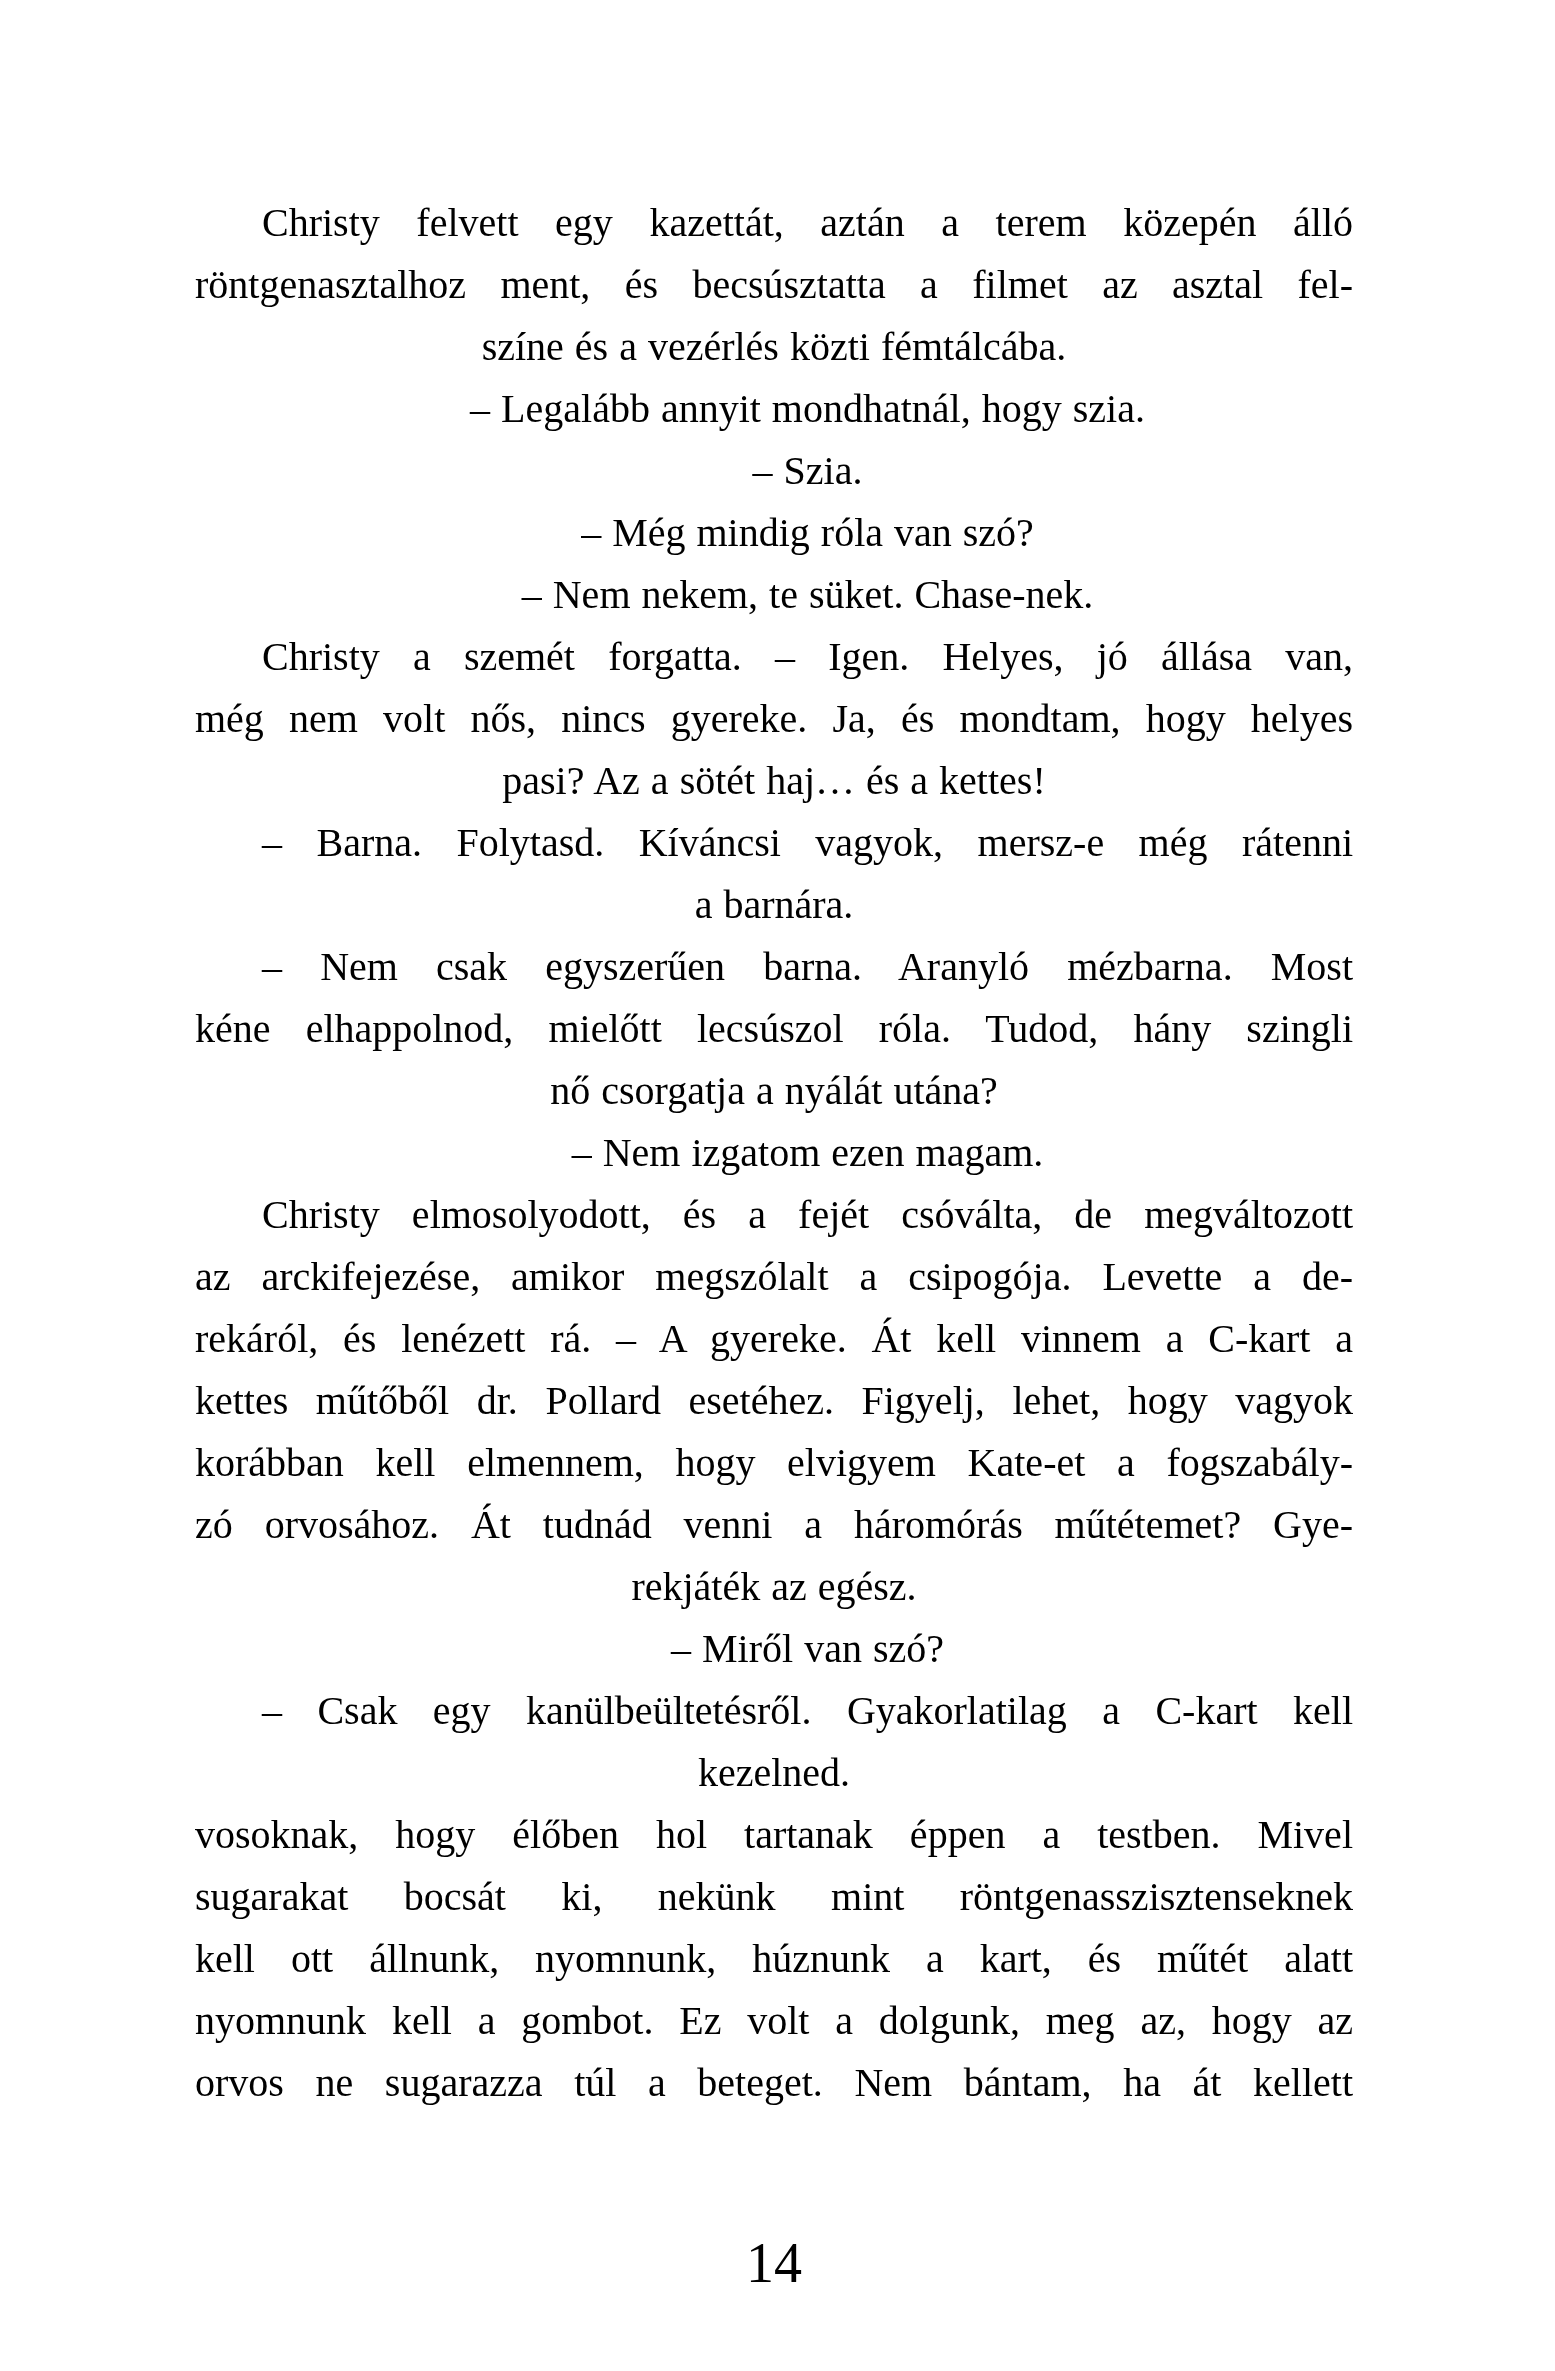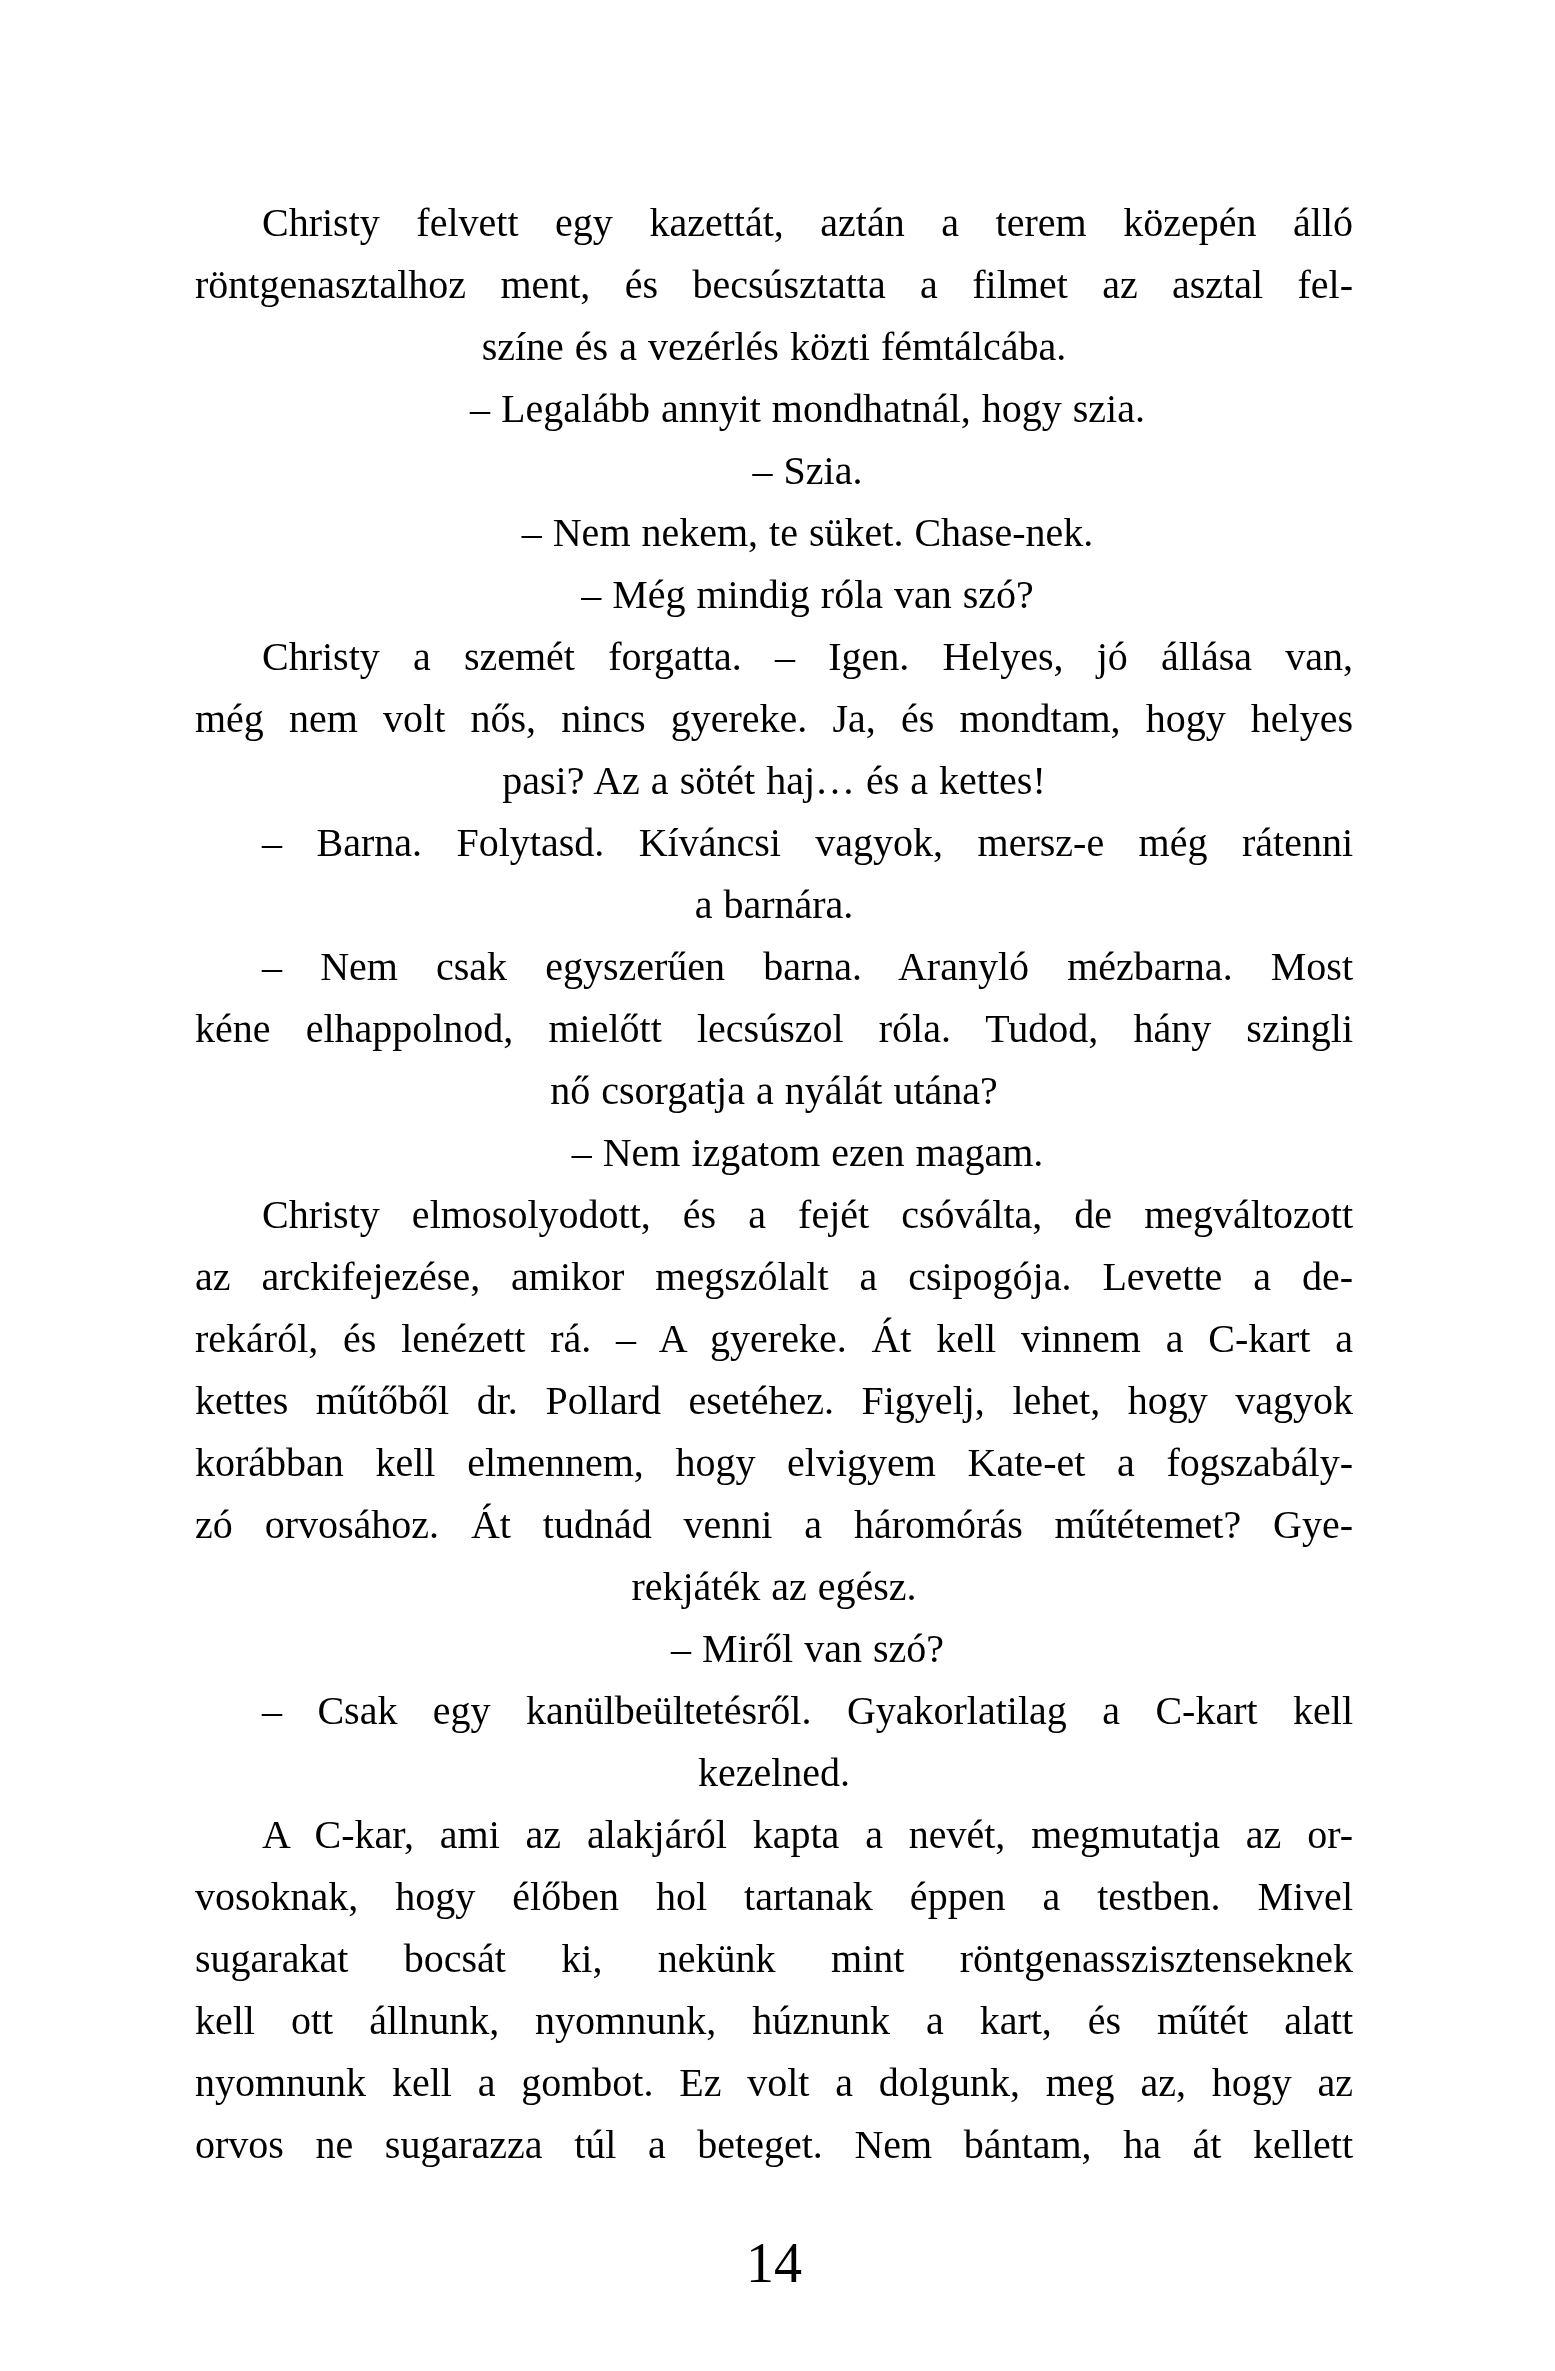--- a/index.html
+++ b/index.html
@@ -65,8 +65,8 @@
       <div class="line">színe és a vezérlés közti fémtálcába.</div>
       <div class="line indent">– Legalább annyit mondhatnál, hogy szia.</div>
       <div class="line indent">– Szia.</div>
+      <div class="line indent">– Még mindig róla van szó?</div>
       <div class="line indent">– Nem nekem, te süket. Chase-nek.</div>
-      <div class="line indent">– Még mindig róla van szó?</div>
       <div class="line indent justify">Christy a szemét forgatta. – Igen. Helyes, jó állása van,</div>
       <div class="line justify">még nem volt nős, nincs gyereke. Ja, és mondtam, hogy helyes</div>
       <div class="line">pasi? Az a sötét haj… és a kettes!</div>

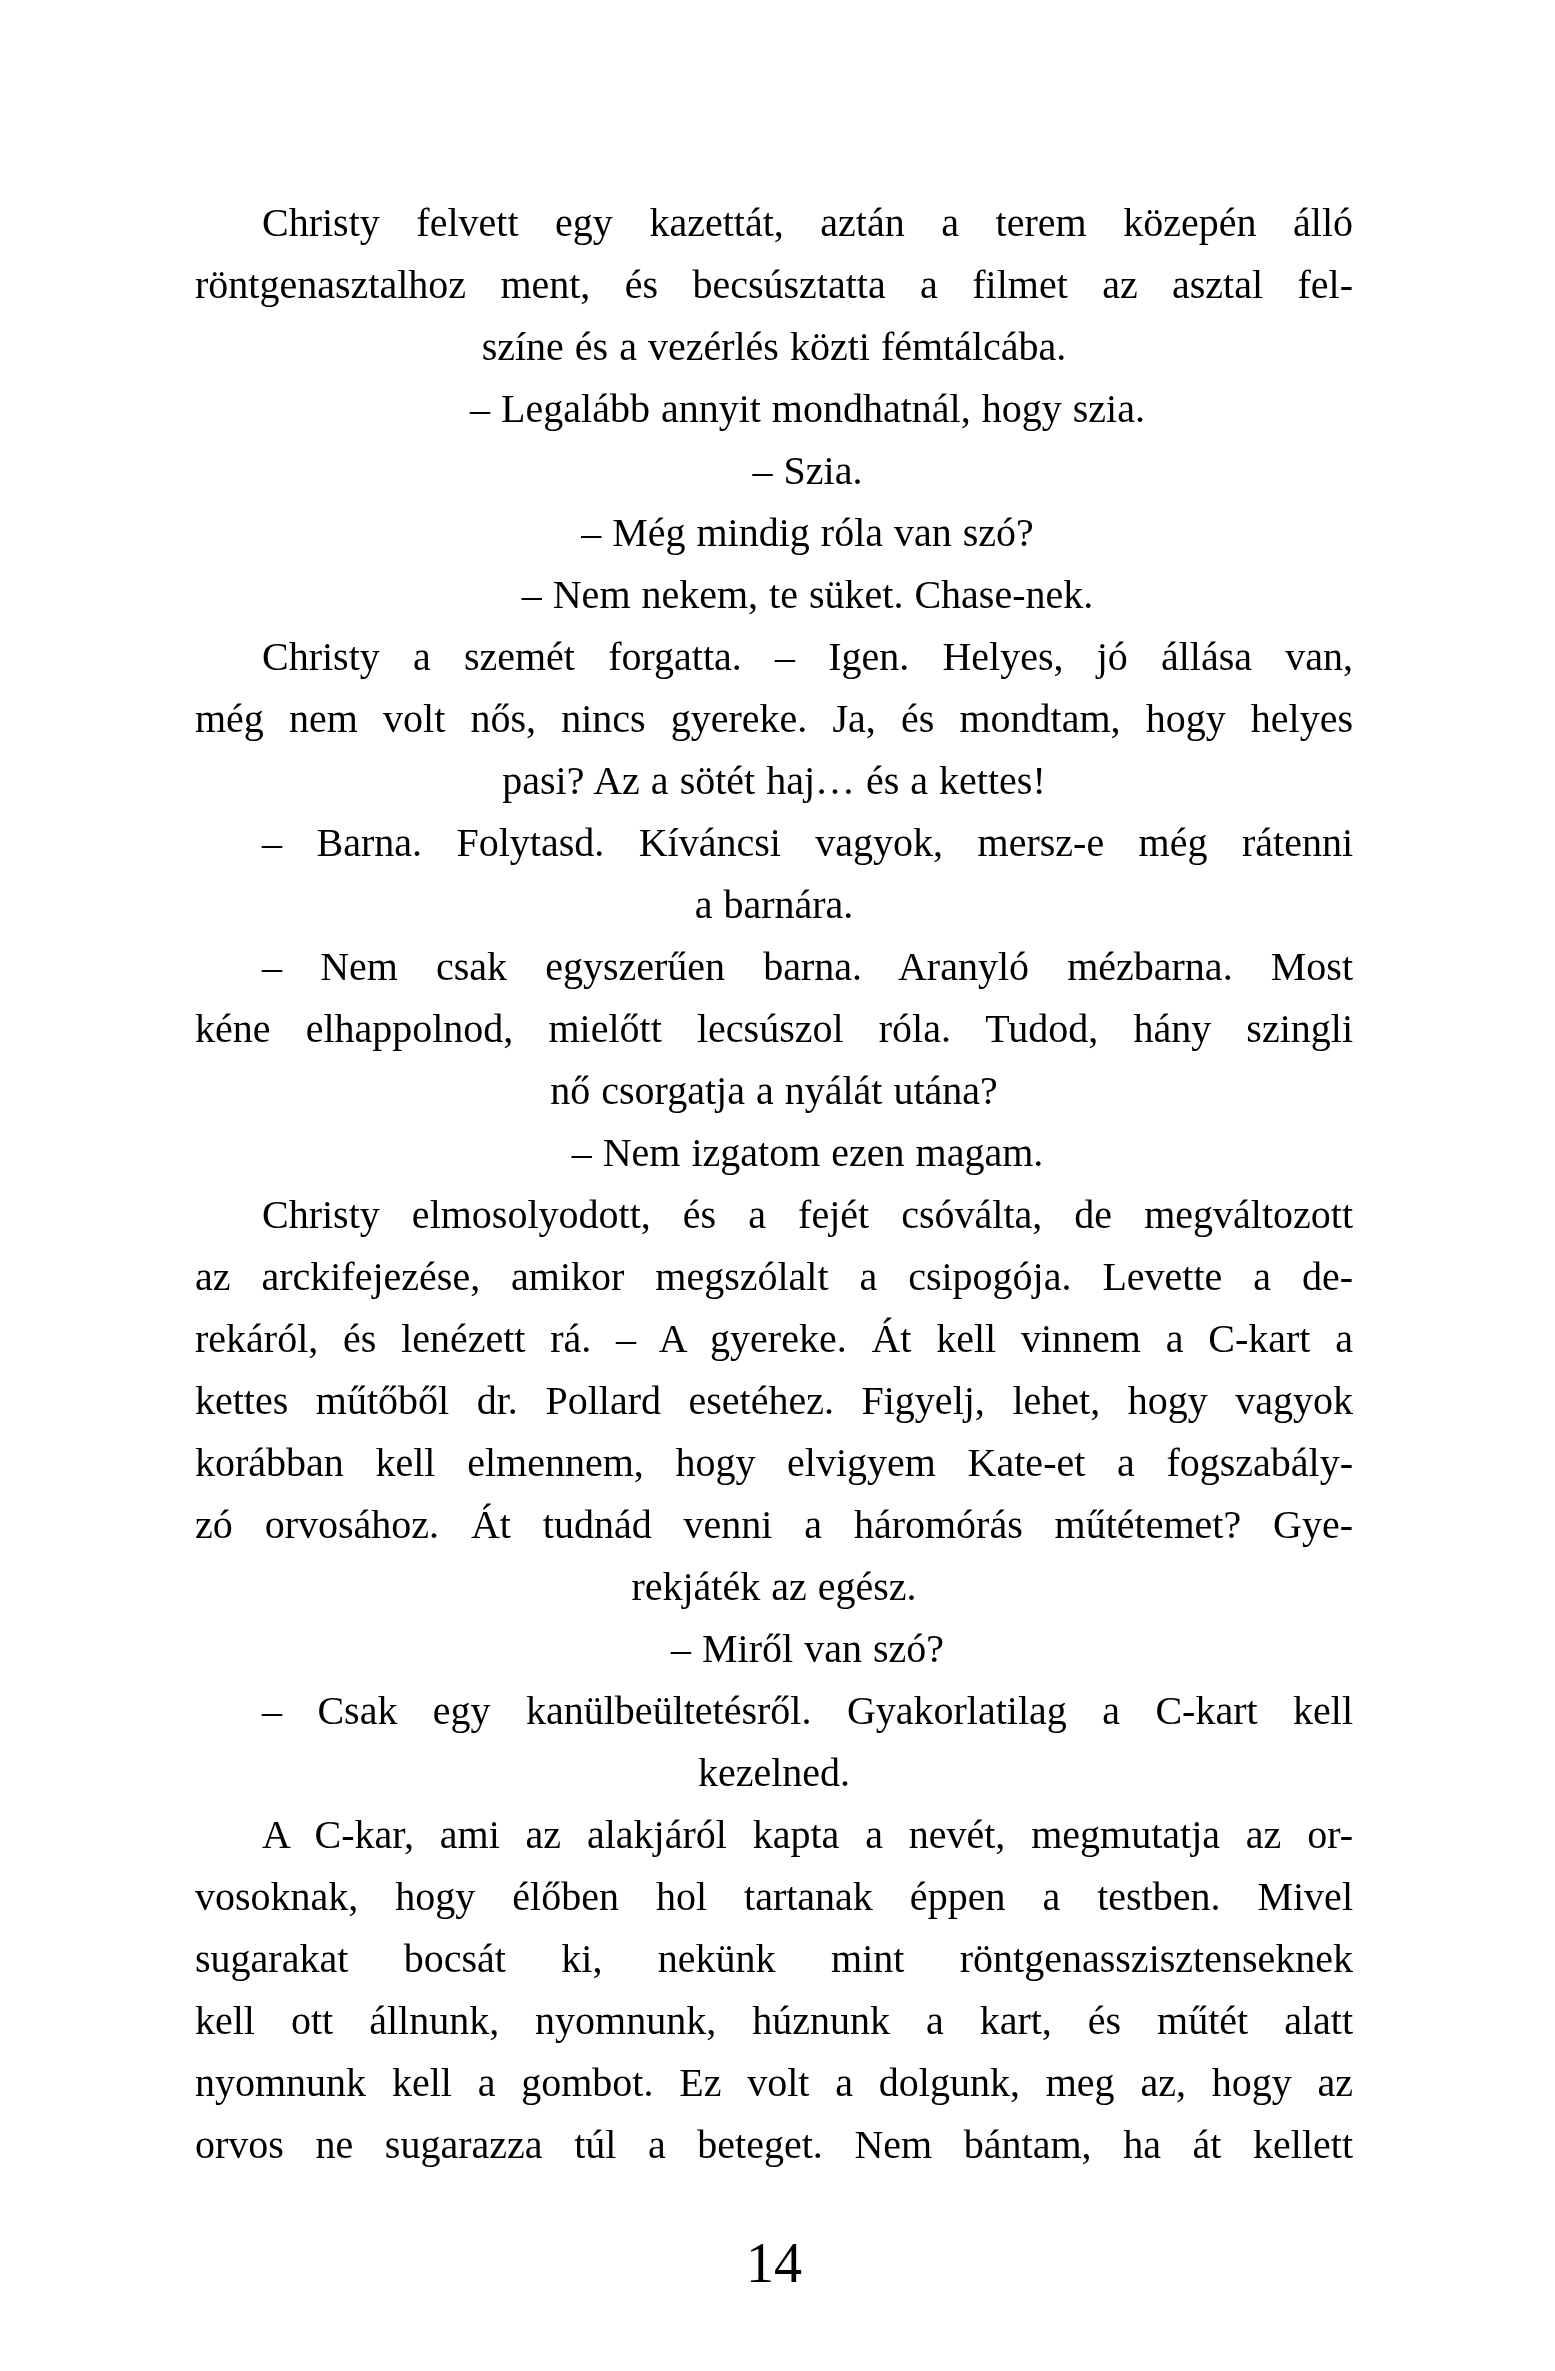--- a/index.html
+++ b/index.html
@@ -86,7 +86,6 @@
       <div class="line indent">– Miről van szó?</div>
       <div class="line indent justify">– Csak egy kanülbeültetésről. Gyakorlatilag a C-kart kell</div>
       <div class="line">kezelned.</div>
-      <div class="line indent justify">A C-kar, ami az alakjáról kapta a nevét, megmutatja az or-</div>
       <div class="line justify">vosoknak, hogy élőben hol tartanak éppen a testben. Mivel</div>
       <div class="line justify">sugarakat bocsát ki, nekünk mint röntgenasszisztenseknek</div>
       <div class="line justify">kell ott állnunk, nyomnunk, húznunk a kart, és műtét alatt</div>

